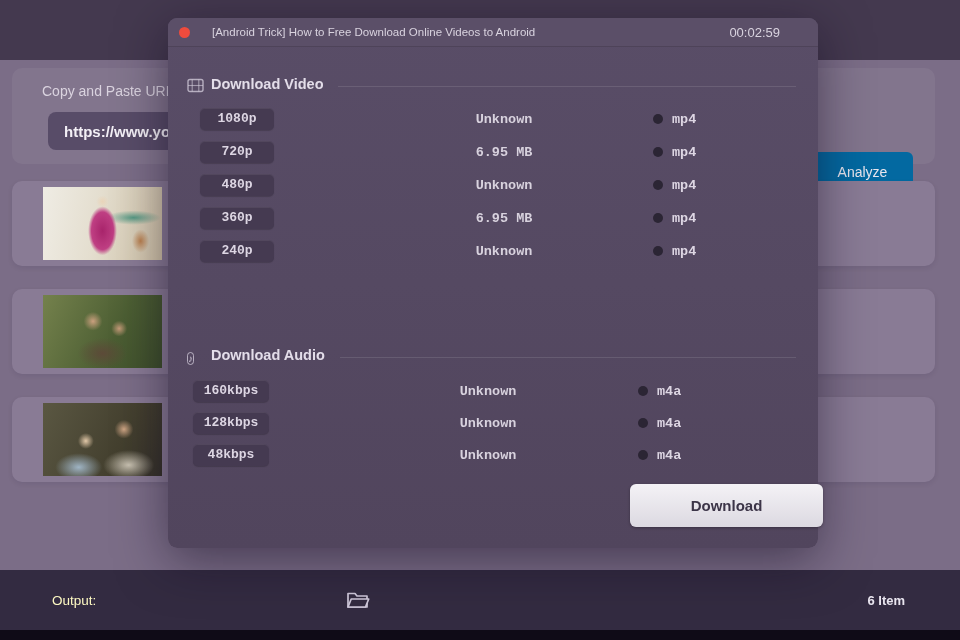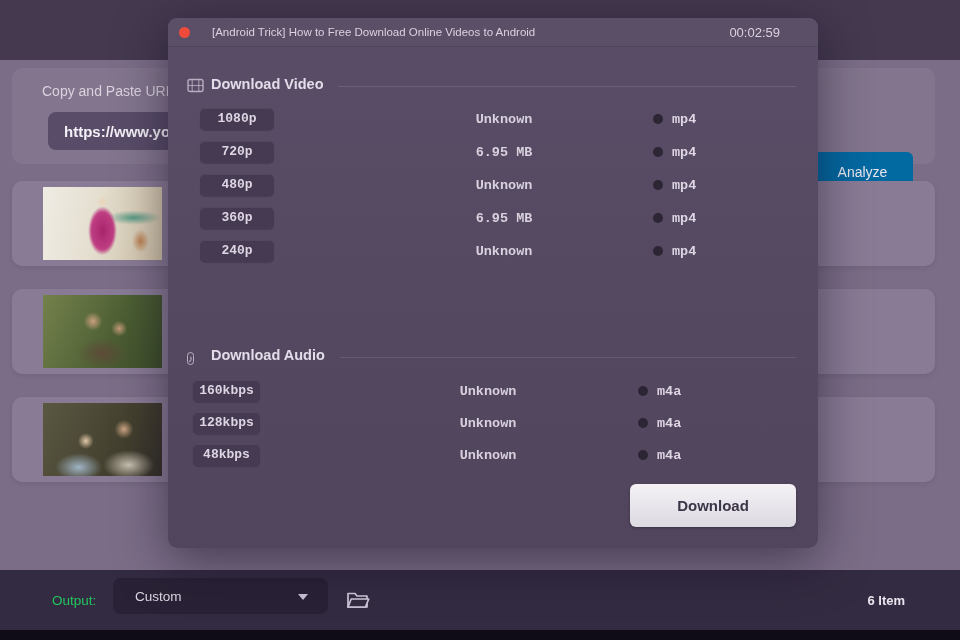--- a/index.html
+++ b/index.html
@@ -97,7 +97,7 @@
   .badge { left:32px; width:74px; height:22px; line-height:22px; border-radius:5px;
            background:#453a51; box-shadow:inset 0 1px 0 rgba(255,255,255,0.07), 0 1px 1px rgba(0,0,0,0.18);
            color:#ddd6e3; font-size:13px; font-weight:bold; text-align:center; cursor:pointer; }
-  .rows-audio .badge { left:25px; width:67px; }
+  .rows-audio .badge { left:25px; width:76px; }
   .size { left:336px; transform:translate(-50%,-50%); font-size:13.5px; font-weight:600; color:#d8d2de; }
   .rows-audio .size { left:320px; }
   .dot { left:485px; width:10px; height:10px; border-radius:50%; background:#2b2534; }

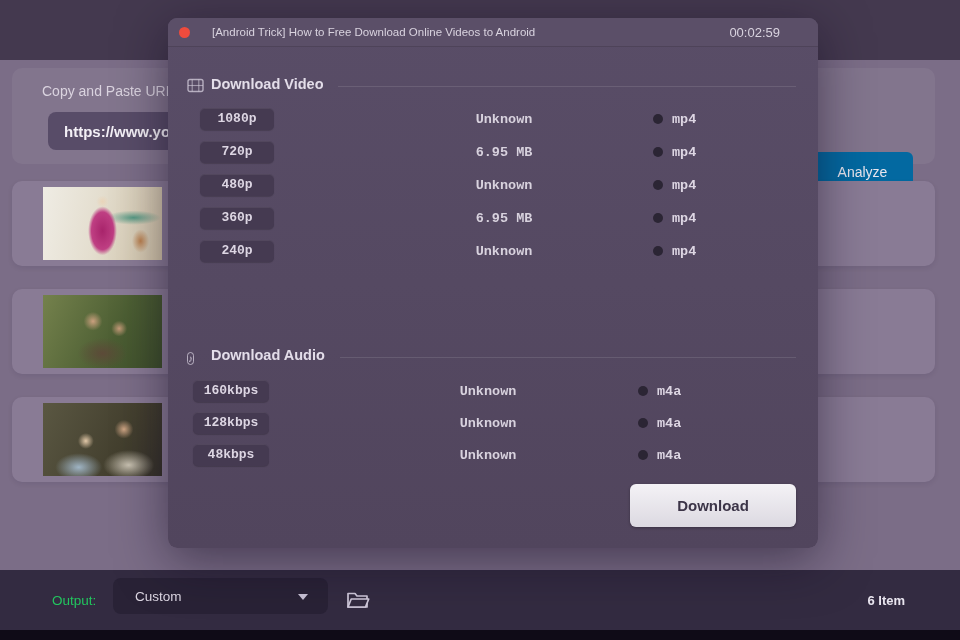--- a/index.html
+++ b/index.html
@@ -105,7 +105,7 @@
   .fmt { left:504px; font-size:13.5px; font-weight:bold; color:#ddd6e3; }
   .rows-audio .fmt { left:489px; }
 
-  .download-btn { position:absolute; left:462px; top:466px; width:166px; height:43px;
+  .download-btn { position:absolute; left:462px; top:466px; width:193px; height:43px;
                   border:none; border-radius:6px;
                   background:linear-gradient(#f4f2f6, #dcd9e1);
                   box-shadow:0 1px 3px rgba(0,0,0,0.3);

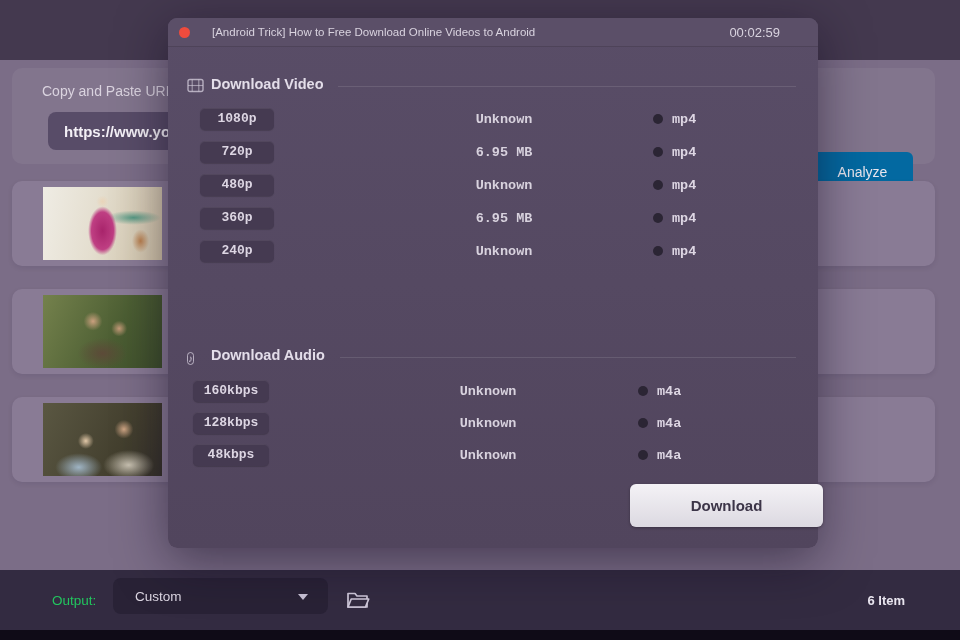--- a/index.html
+++ b/index.html
@@ -48,7 +48,7 @@
   
   .footer { position:absolute; left:0; top:570px; width:960px; height:60px; background:#332b41; }
   .output-label { position:absolute; left:52px; top:50%; transform:translateY(-50%);
-                  font-size:13.5px; color:#22c55e; }
+                  font-size:13.5px; color:#fef9c3; }
   .output-select { position:absolute; left:113px; top:8px; width:215px; height:36px;
                    border-radius:8px; background:#292236; cursor:pointer; }
   .output-select .val { position:absolute; left:22px; top:50%; transform:translateY(-50%);

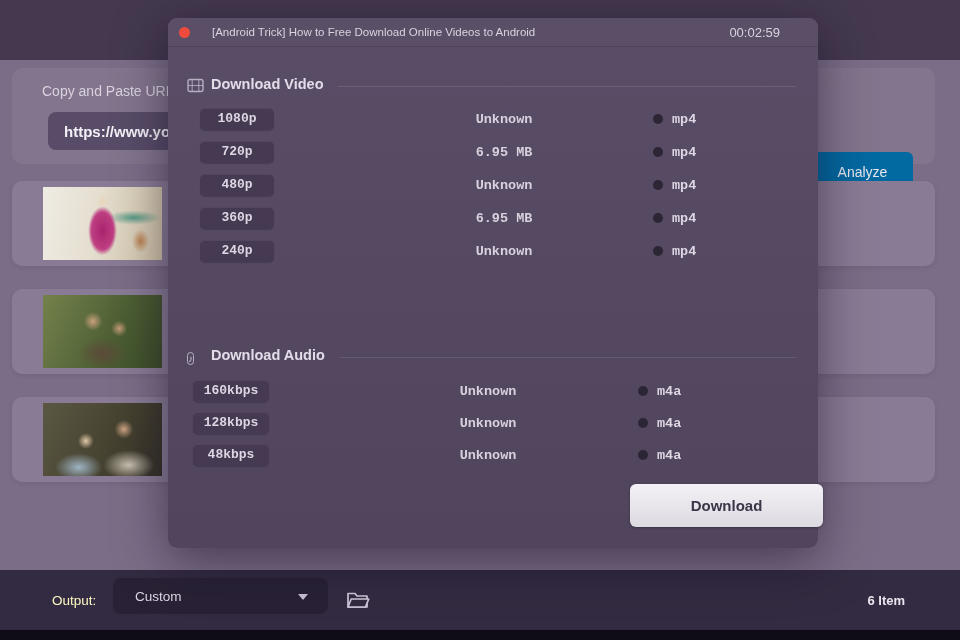--- a/index.html
+++ b/index.html
@@ -133,10 +133,6 @@
 
   <div class="footer">
     <span class="output-label">Output:</span>
-    <div class="output-select">
-      <span class="val">Custom</span>
-      <span class="caret"></span>
-    </div>
     <button class="folder-btn">
       <span>
         <svg width="26" height="24" viewBox="0 0 26 24">

